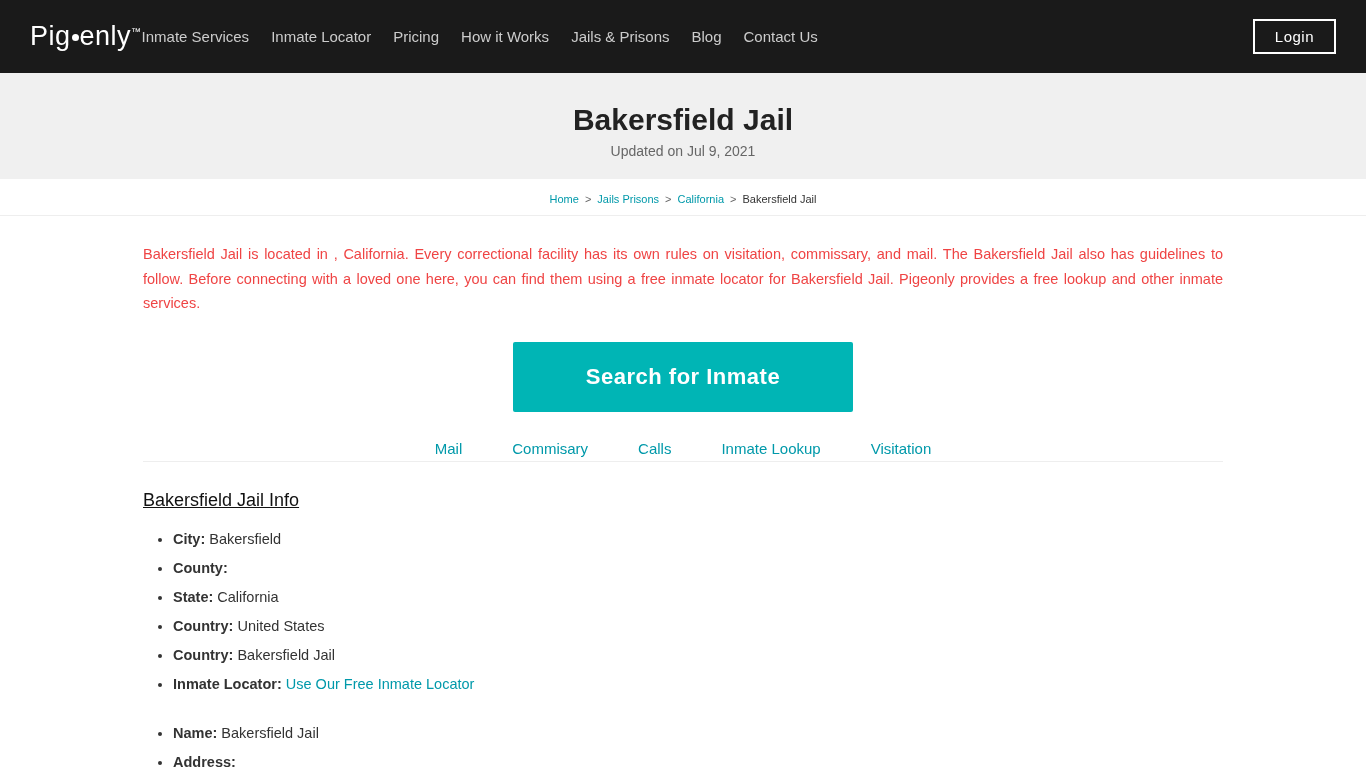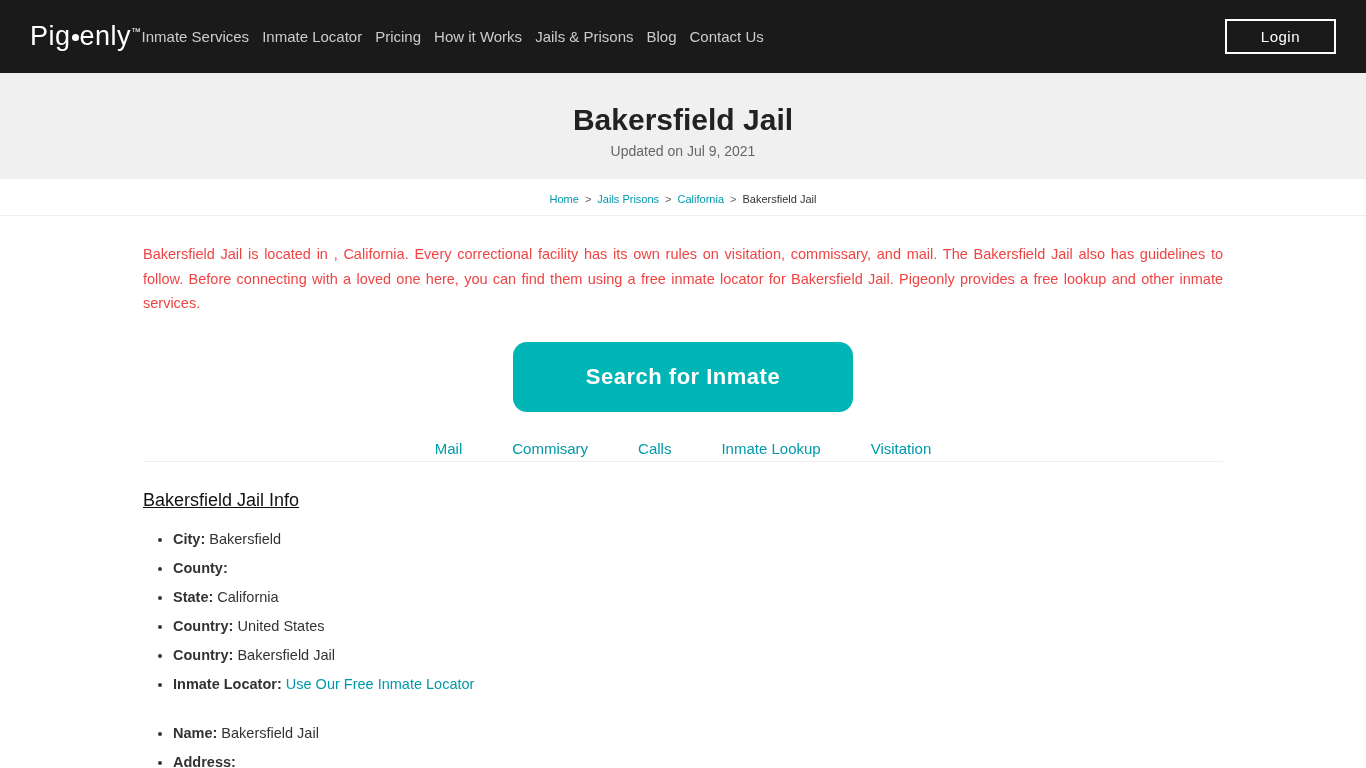--- a/index.html
+++ b/index.html
@@ -16,7 +16,7 @@
     }
     .nav-links {
       display: flex;
-      gap: 13px;
+      gap: 22px;
       list-style: none;
       flex: 1;
     }

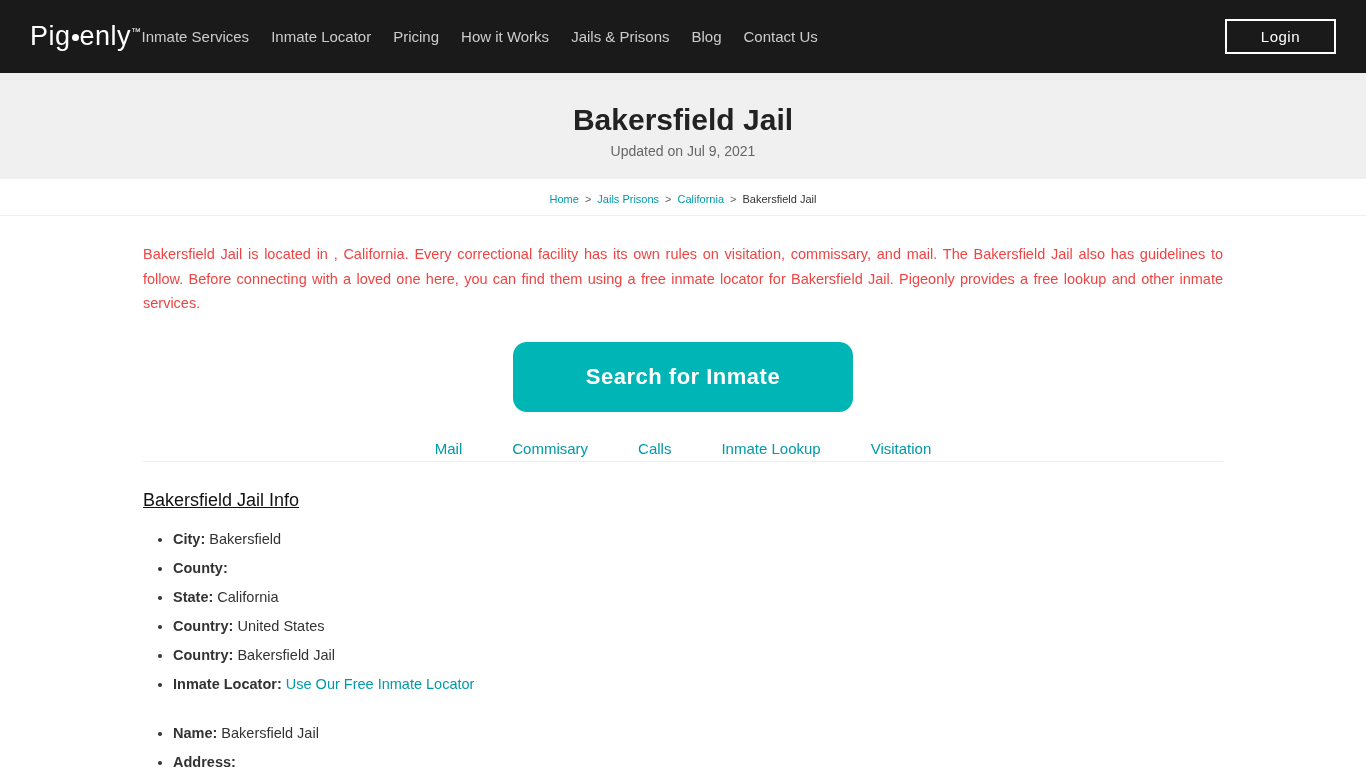--- a/index.html
+++ b/index.html
@@ -29,7 +29,7 @@
       border: 2px solid #fff;
       color: #fff;
       background: transparent;
-      padding: 7px 34px;
+      padding: 7px 20px;
       font-size: 15px;
       cursor: pointer;
       letter-spacing: 0.5px;

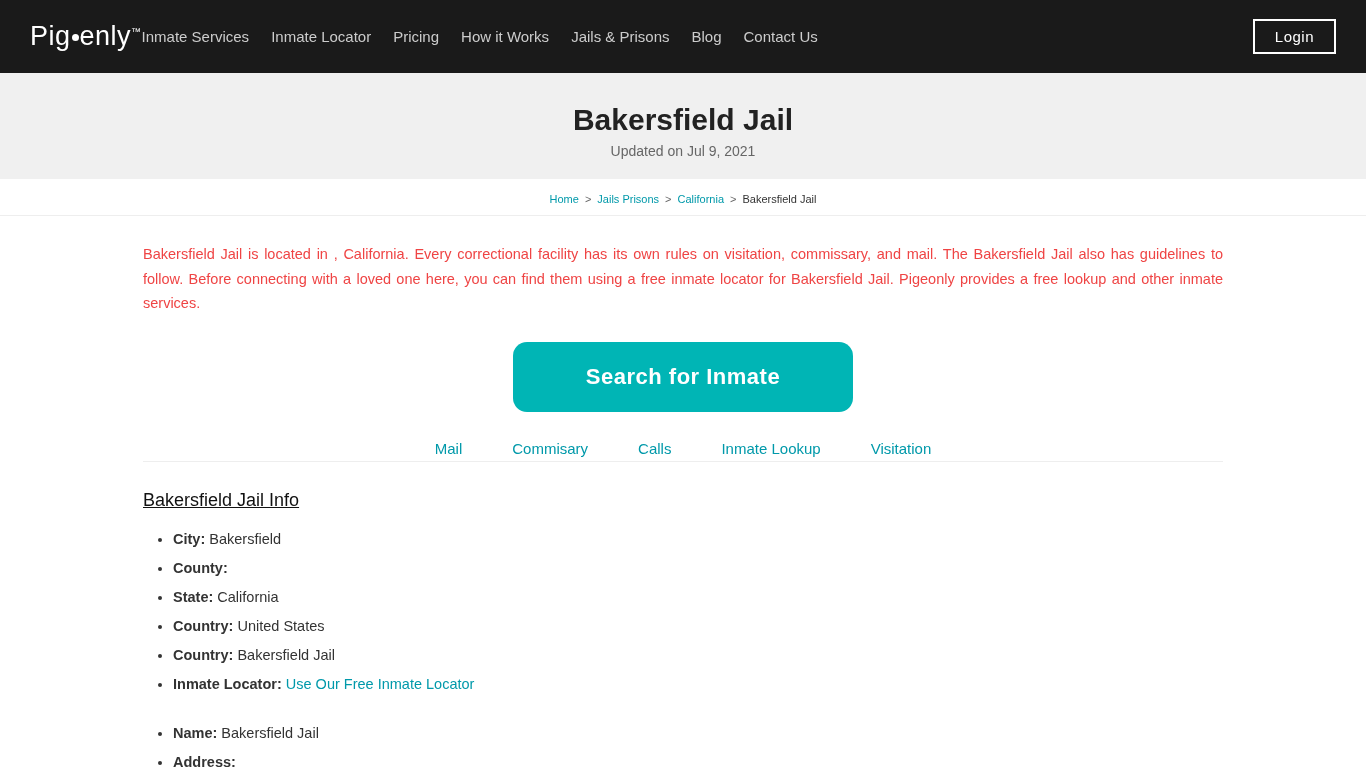--- a/index.html
+++ b/index.html
@@ -94,7 +94,7 @@
       font-size: 22px;
       font-weight: 700;
       cursor: pointer;
-      border-radius: 14px;
+      border-radius: 2px;
       letter-spacing: 0.5px;
     }
 

